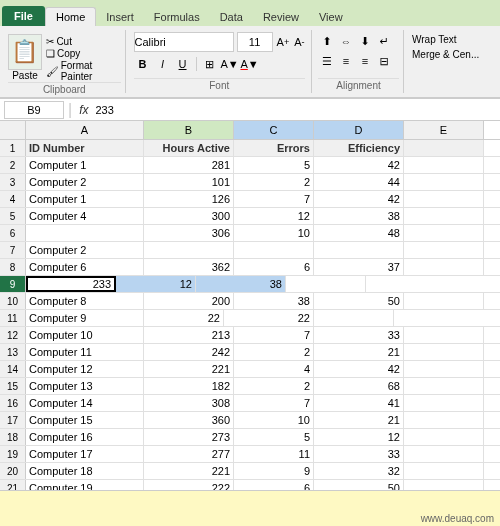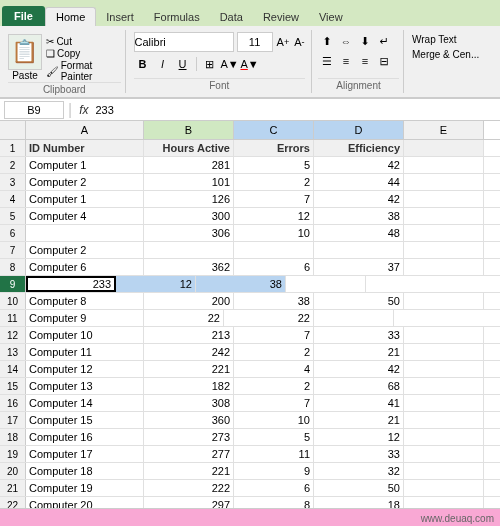--- a/index.html
+++ b/index.html
@@ -60,7 +60,7 @@
     .col-header-d-sel { background: #b8d4f0; }
 
     
-    .status-bar { height: 18px; background: #f9a8d4; border-top: 1px solid #ccc; display: flex; align-items: center; padding: 8px 6px; font-size: 10px; color: #333; position: fixed; bottom: 0; width: 500px; }
+    .status-bar { height: 36px; background: #fef9c3; border-top: 1px solid #ccc; display: flex; align-items: center; padding: 8px 6px; font-size: 10px; color: #333; position: fixed; bottom: 0; width: 500px; }
     .watermark { position: fixed; bottom: 2px; right: 6px; font-size: 10px; color: #666; }
   </style>
 </head>

